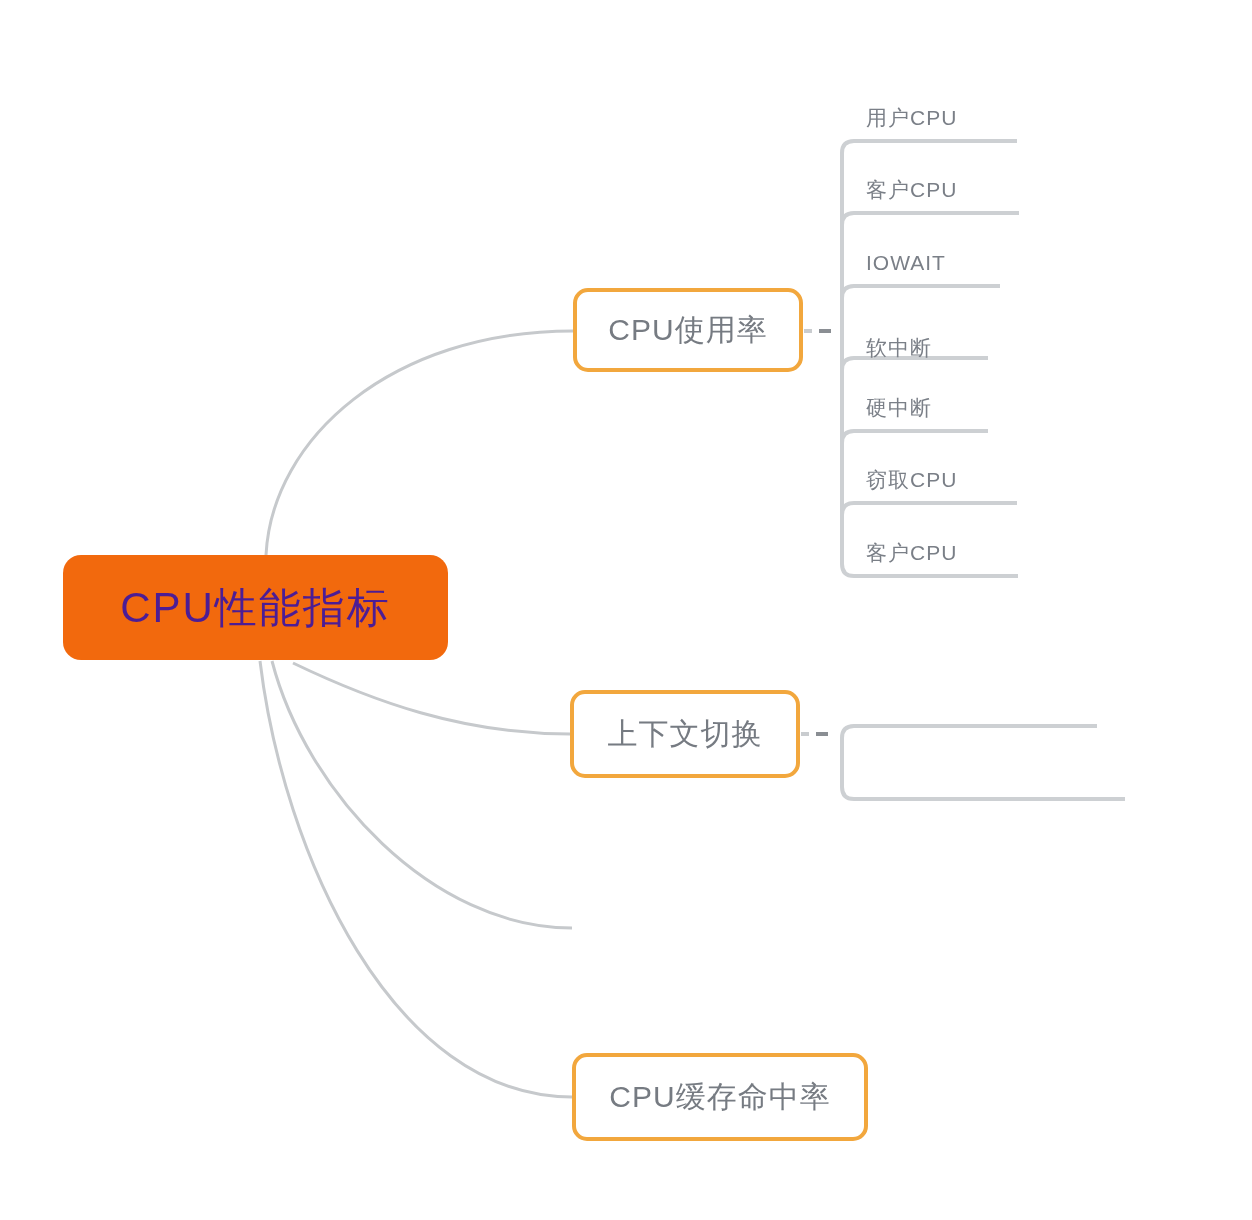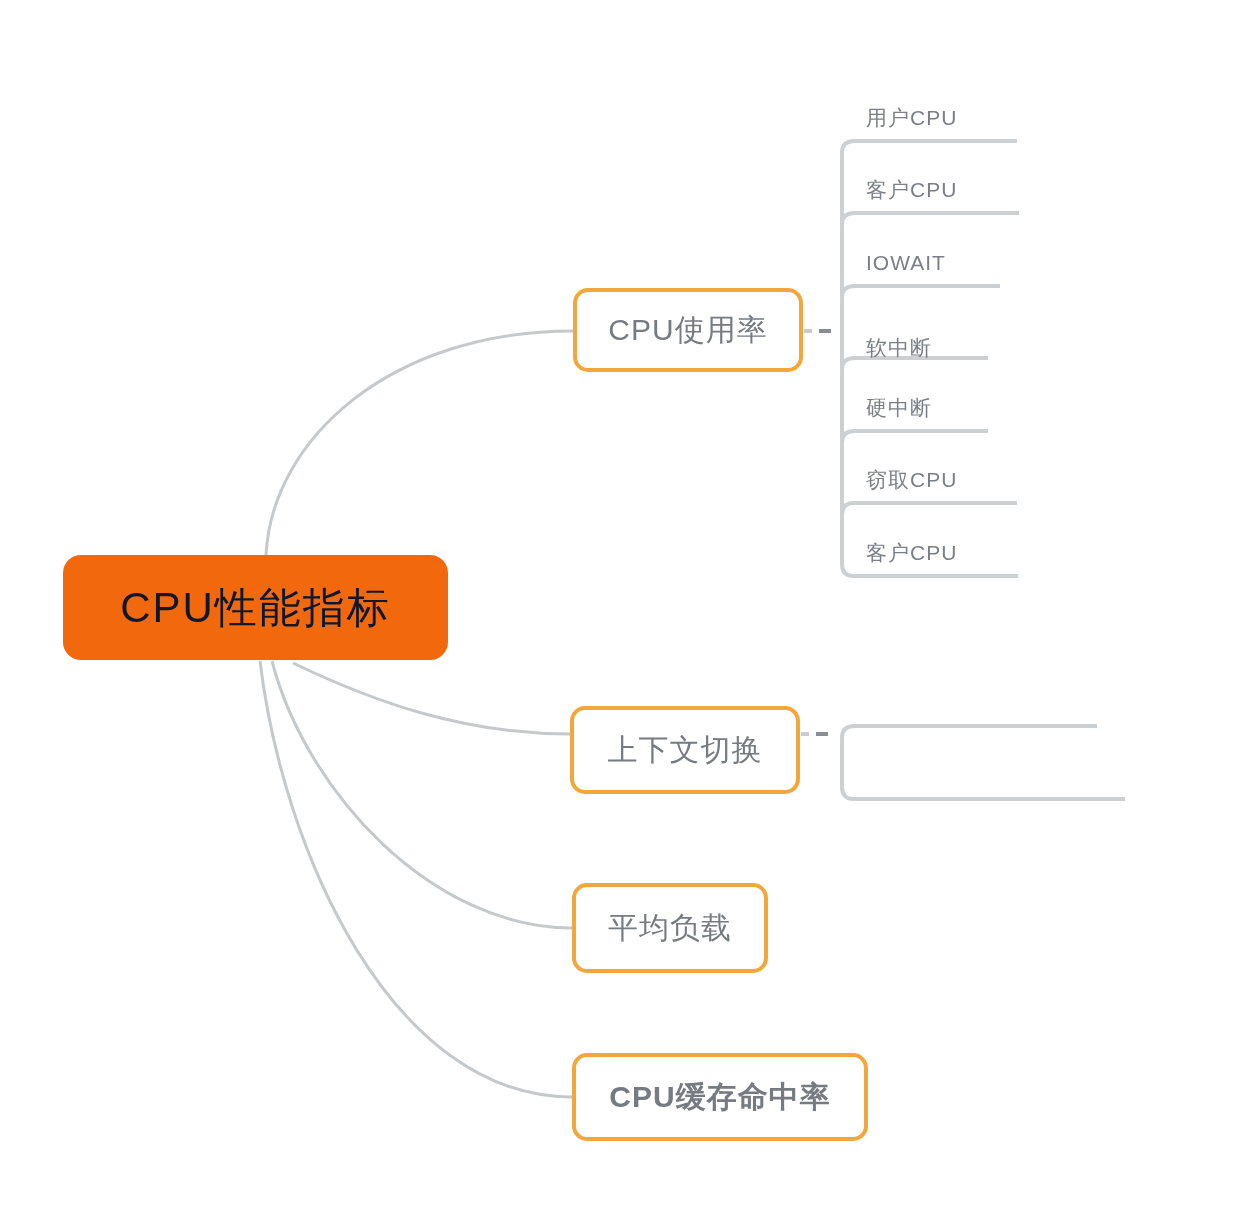--- a/index.html
+++ b/index.html
@@ -34,7 +34,7 @@
     width: 385px; height: 105px;
     background: #F2690D;
     border-radius: 18px;
-    color: #0f172a;
+    color: #4c1d95;
     font-size: 42px;
     letter-spacing: 2px;
   }

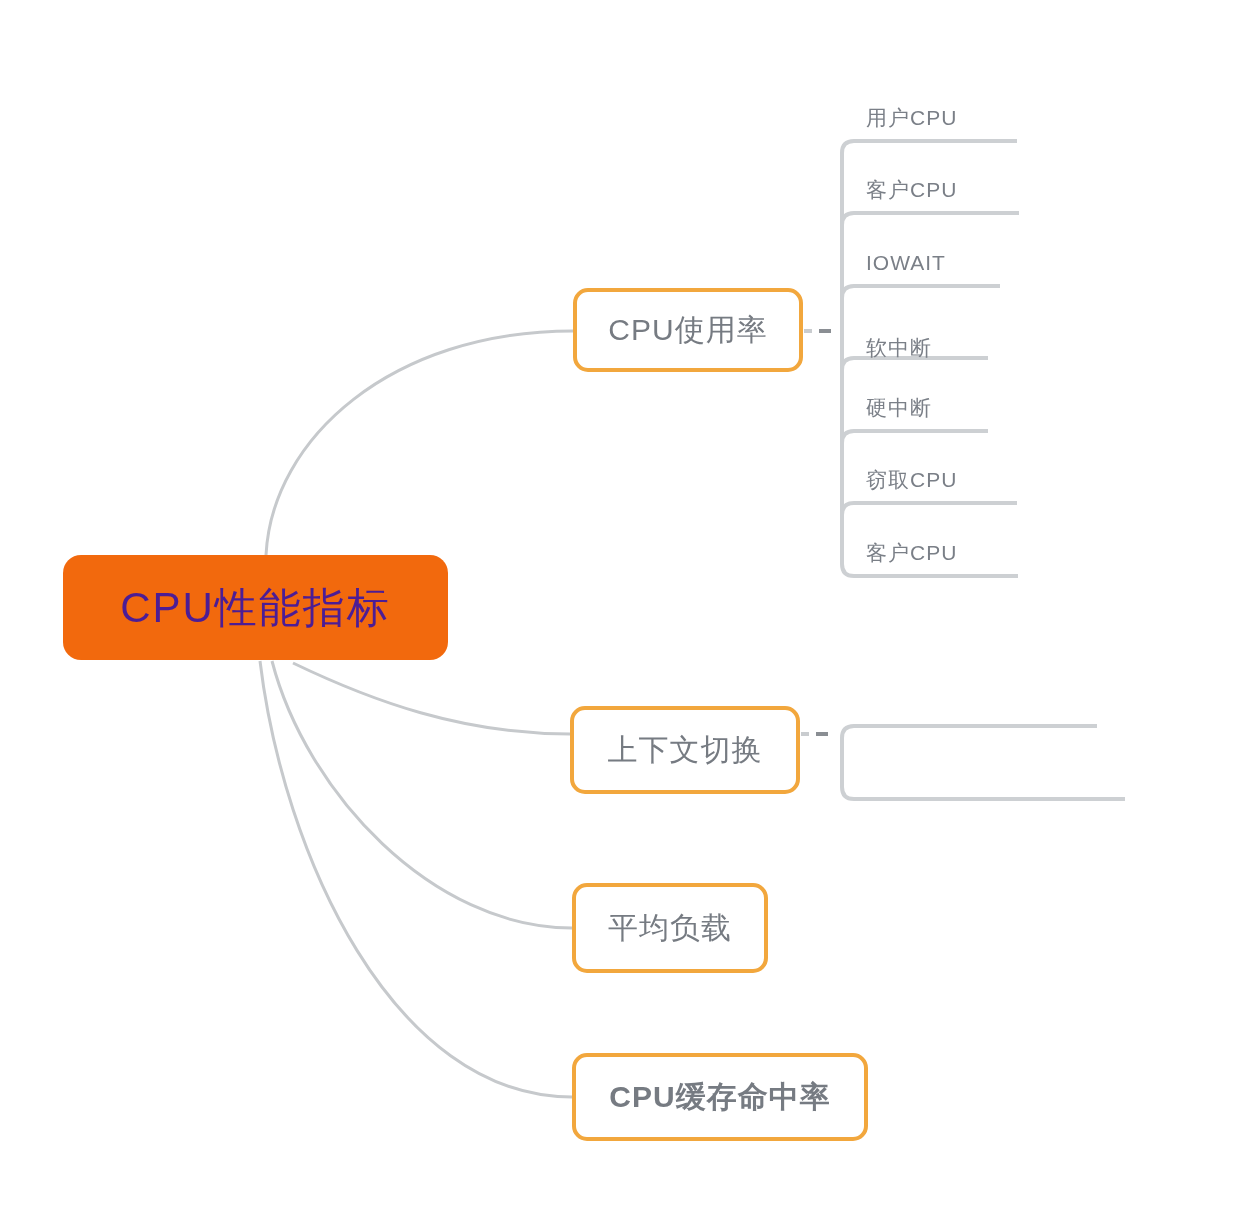--- a/index.html
+++ b/index.html
@@ -47,7 +47,7 @@
     letter-spacing: 1px;
   }
   .branch-cpu-usage   { left: 573px; top: 288px;  width: 230px; height: 84px; }
-  .branch-ctx-switch  { left: 570px; top: 690px;  width: 230px; height: 88px; margin-top: 16px; }
+  .branch-ctx-switch  { left: 570px; top: 690px;  width: 230px; height: 88px; }
   .branch-load-avg    { left: 572px; top: 883px;  width: 196px; height: 90px; }
   .branch-cache-hit   { left: 572px; top: 1053px; width: 296px; height: 88px; font-weight: bold; }
   .subtopic {

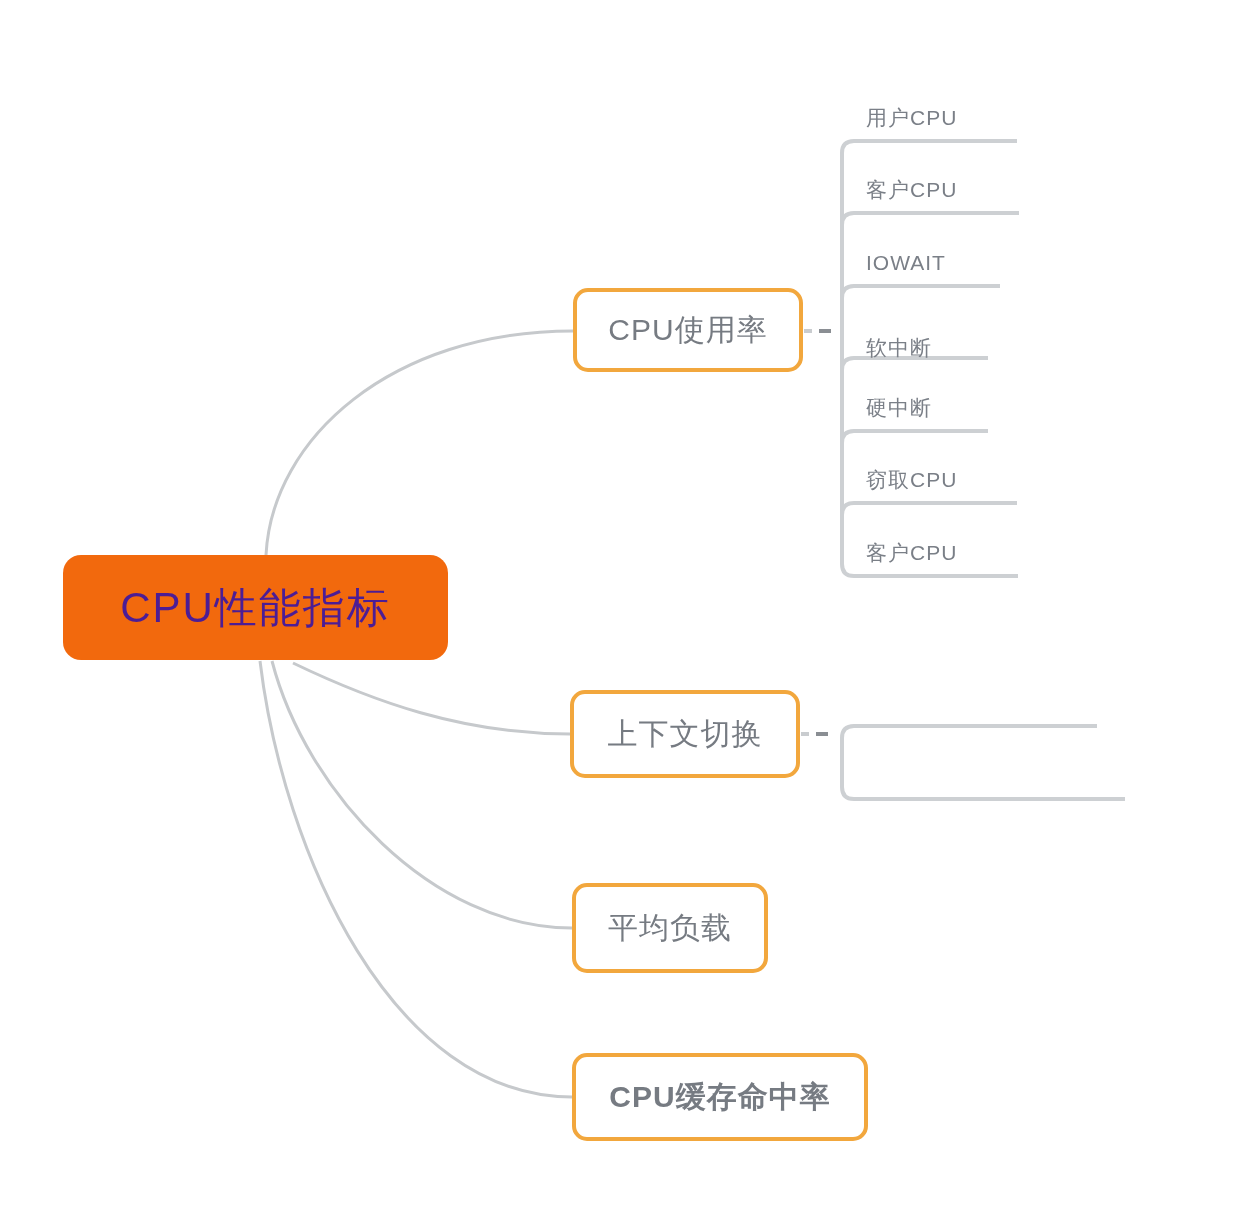--- a/index.html
+++ b/index.html
@@ -98,7 +98,6 @@
 
   <div class="node branch-node branch-cpu-usage">CPU使用率</div>
   <div class="node branch-node branch-ctx-switch">上下文切换</div>
-  <div class="node branch-node branch-load-avg">平均负载</div>
   <div class="node branch-node branch-cache-hit">CPU缓存命中率</div>
 
   <div class="subtopic" style="top:100px">用户CPU</div>

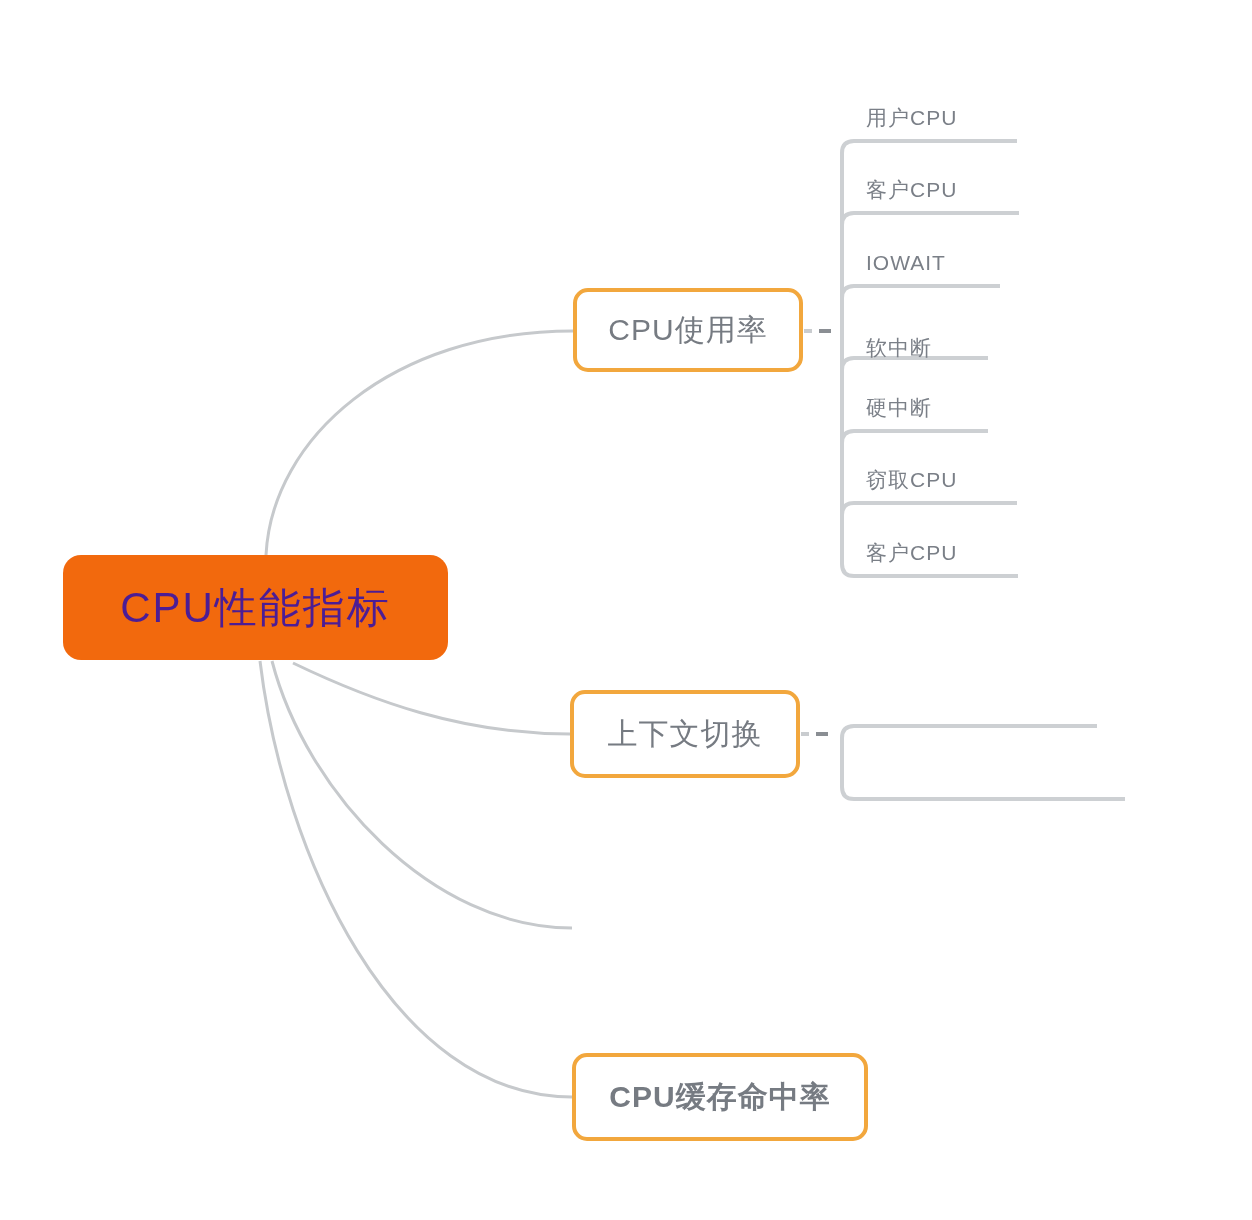--- a/index.html
+++ b/index.html
@@ -49,7 +49,7 @@
   .branch-cpu-usage   { left: 573px; top: 288px;  width: 230px; height: 84px; }
   .branch-ctx-switch  { left: 570px; top: 690px;  width: 230px; height: 88px; }
   .branch-load-avg    { left: 572px; top: 883px;  width: 196px; height: 90px; }
-  .branch-cache-hit   { left: 572px; top: 1053px; width: 296px; height: 88px; font-weight: bold; }
+  .branch-cache-hit   { left: 572px; top: 1053px; width: 296px; height: 88px; }
   .subtopic {
     position: absolute;
     left: 866px;

